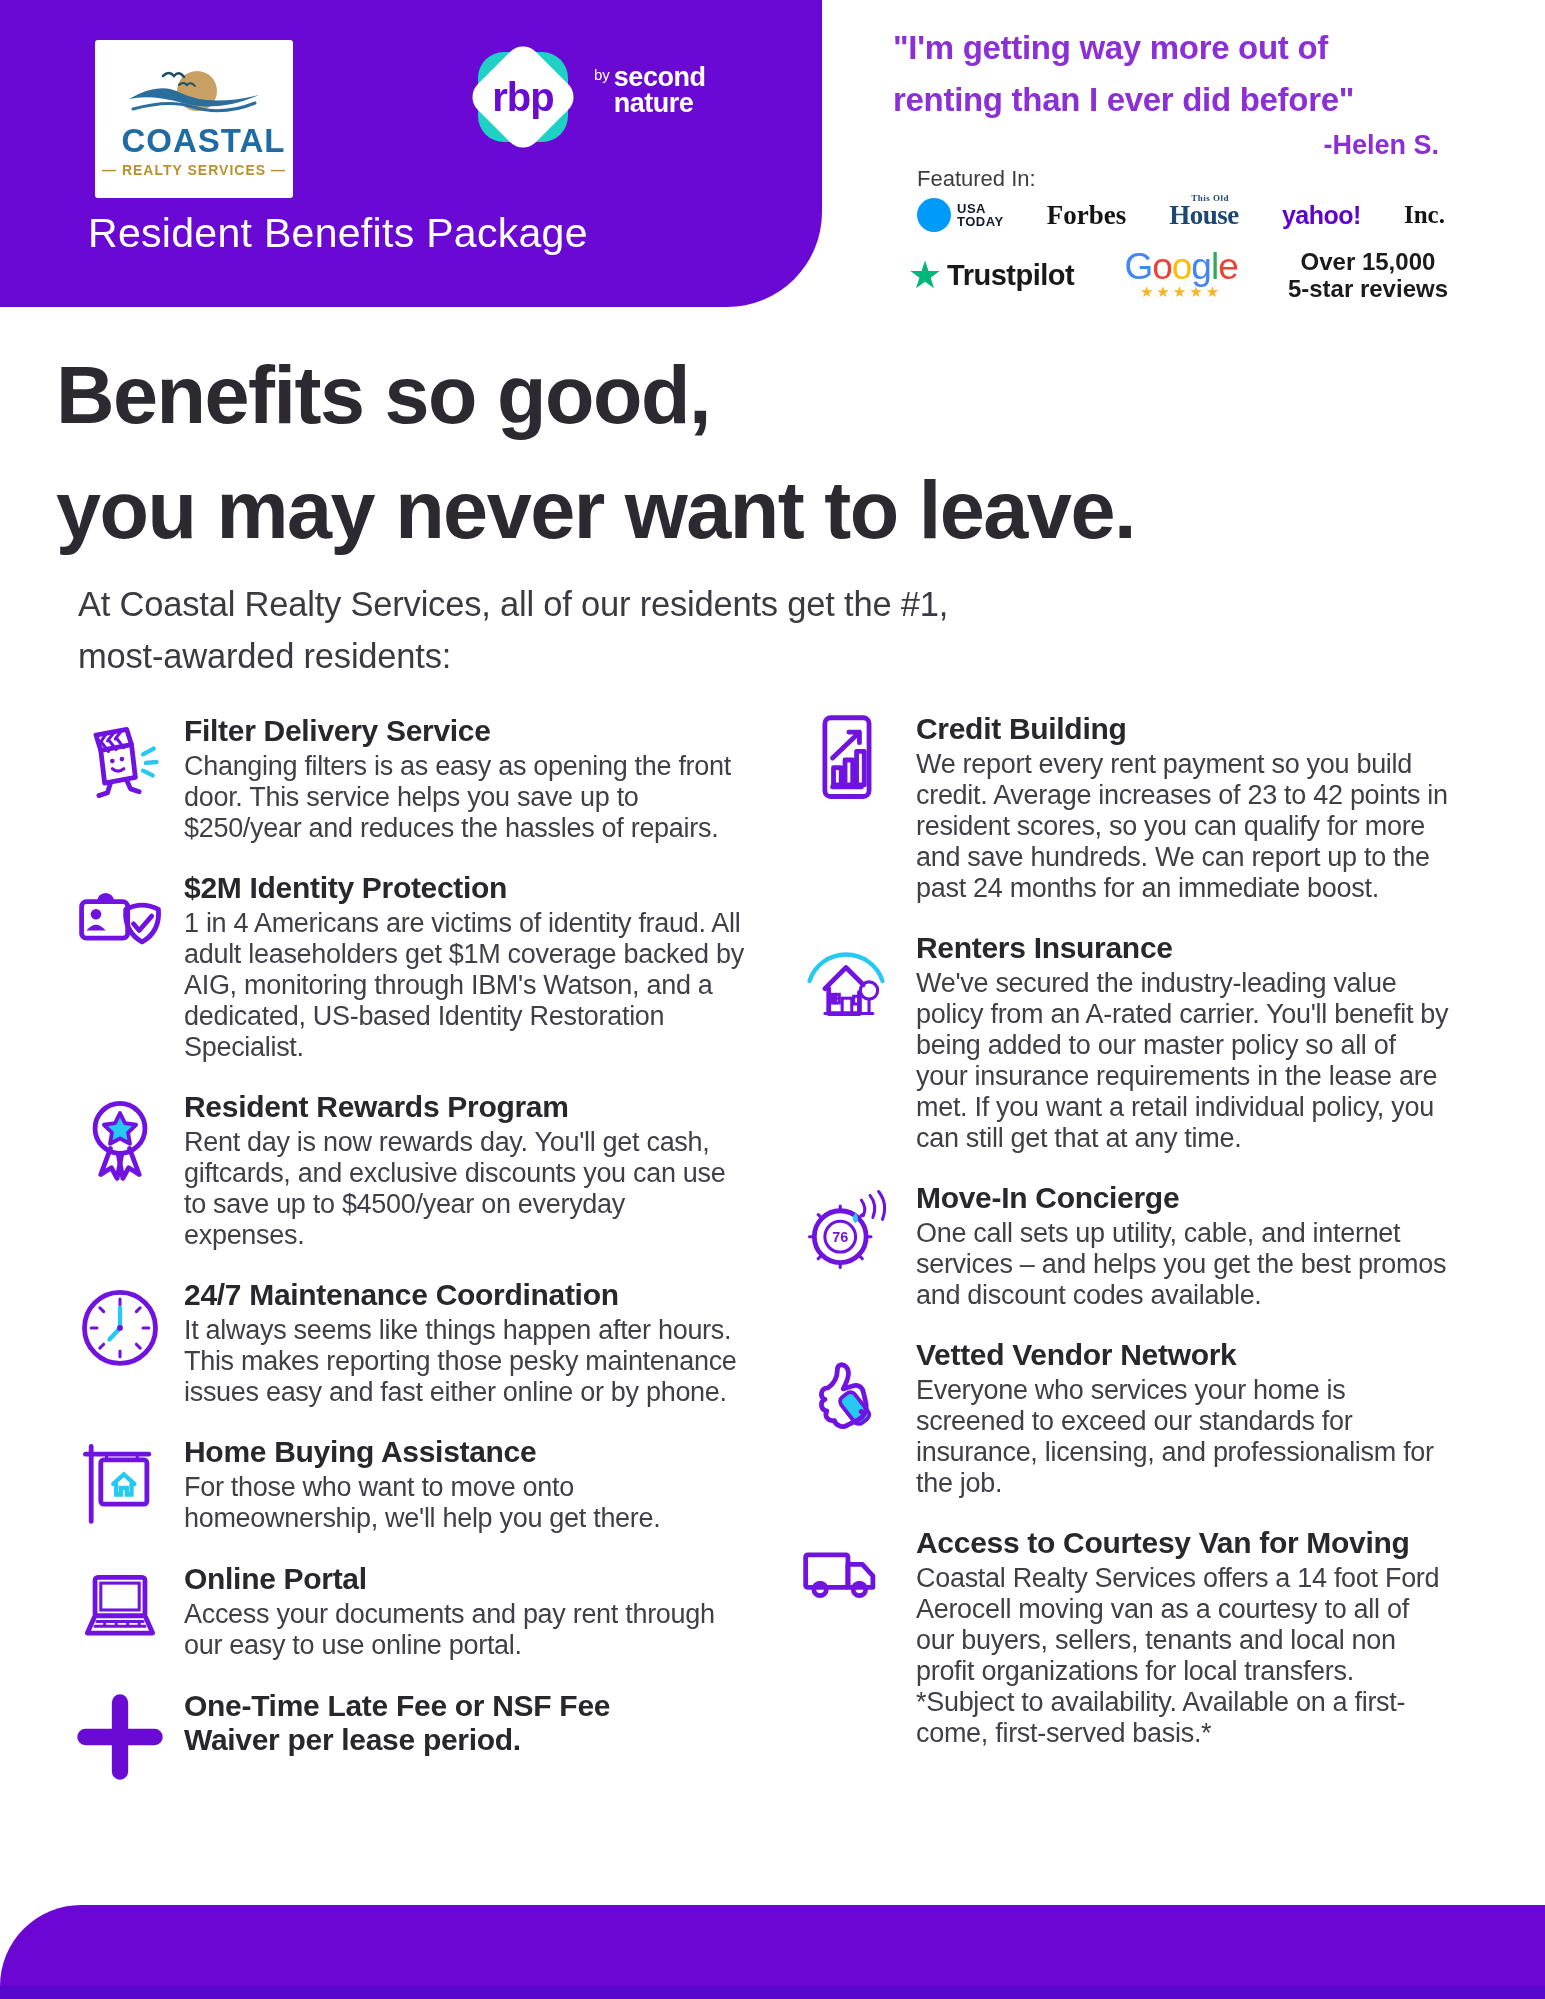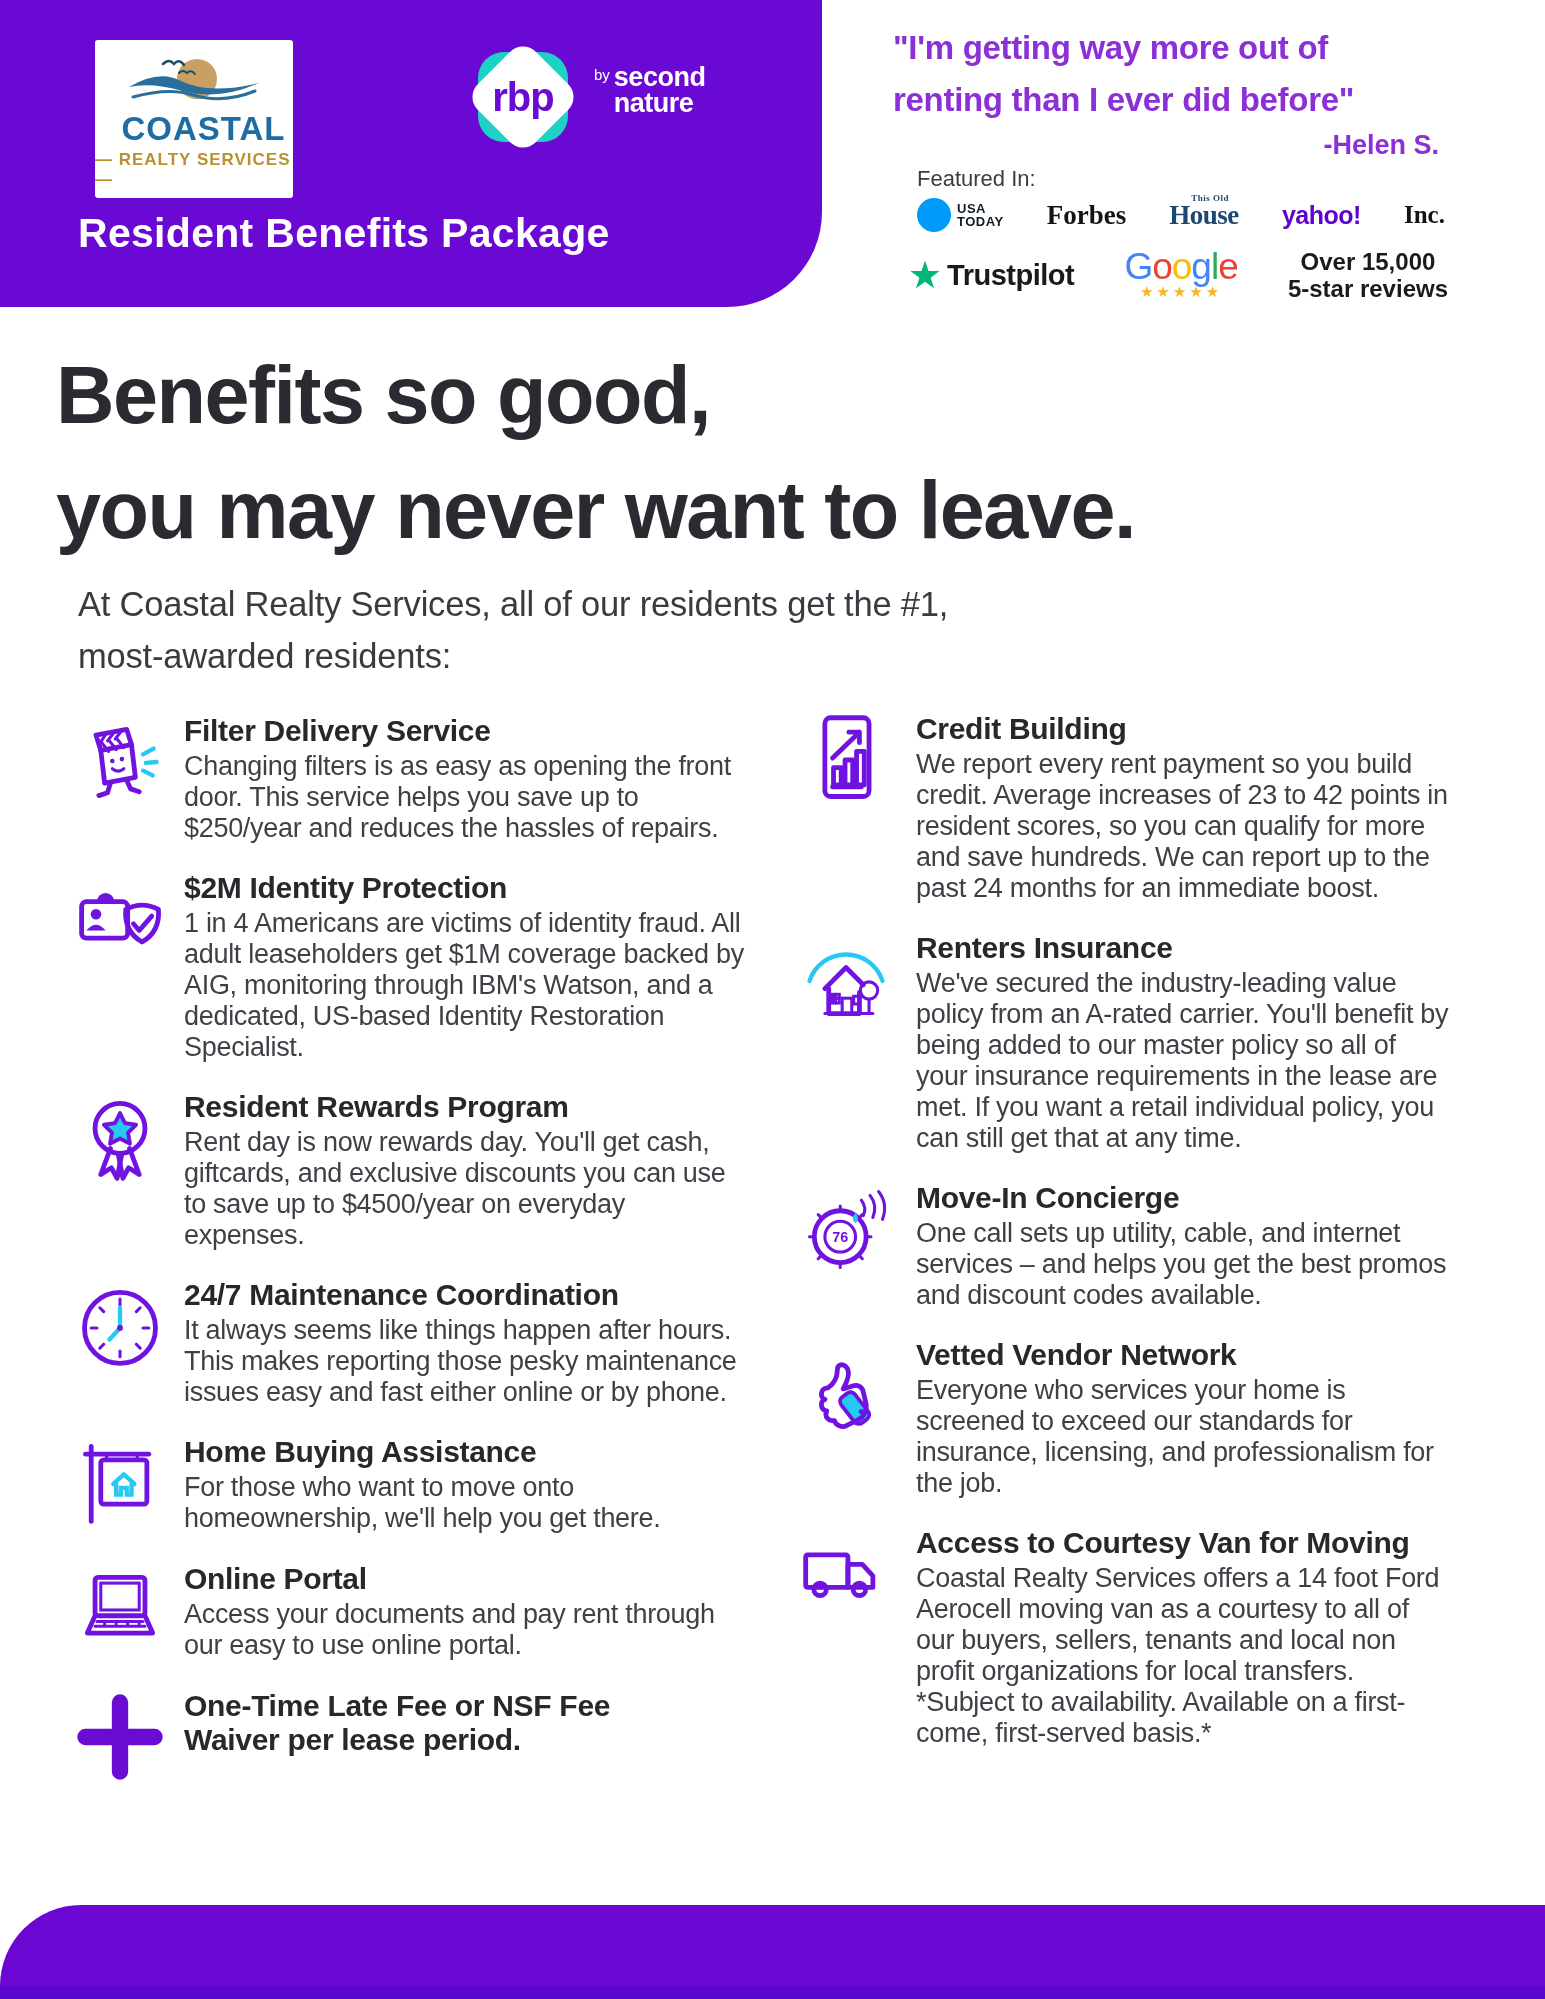--- a/index.html
+++ b/index.html
@@ -13,7 +13,7 @@
                 border-radius:3px;display:flex;flex-direction:column;align-items:center;justify-content:center;}
   .coastal-art{width:150px;height:64px;}
   .coastal-name{font-size:33px;font-weight:800;color:#1e6ca3;letter-spacing:1px;line-height:32px;margin-left:19px;}
-  .coastal-tag{font-size:17px;font-weight:700;color:#b9912f;letter-spacing:1px;margin-top:5px;}
+  .coastal-tag{font-size:14px;font-weight:700;color:#b9912f;letter-spacing:1px;margin-top:5px;}
 
   .rbp-logo{position:absolute;left:478px;top:52px;width:90px;height:90px;}
   .rbp-teal{position:absolute;left:0;top:0;width:90px;height:90px;background:#1fd1c4;border-radius:26px;}

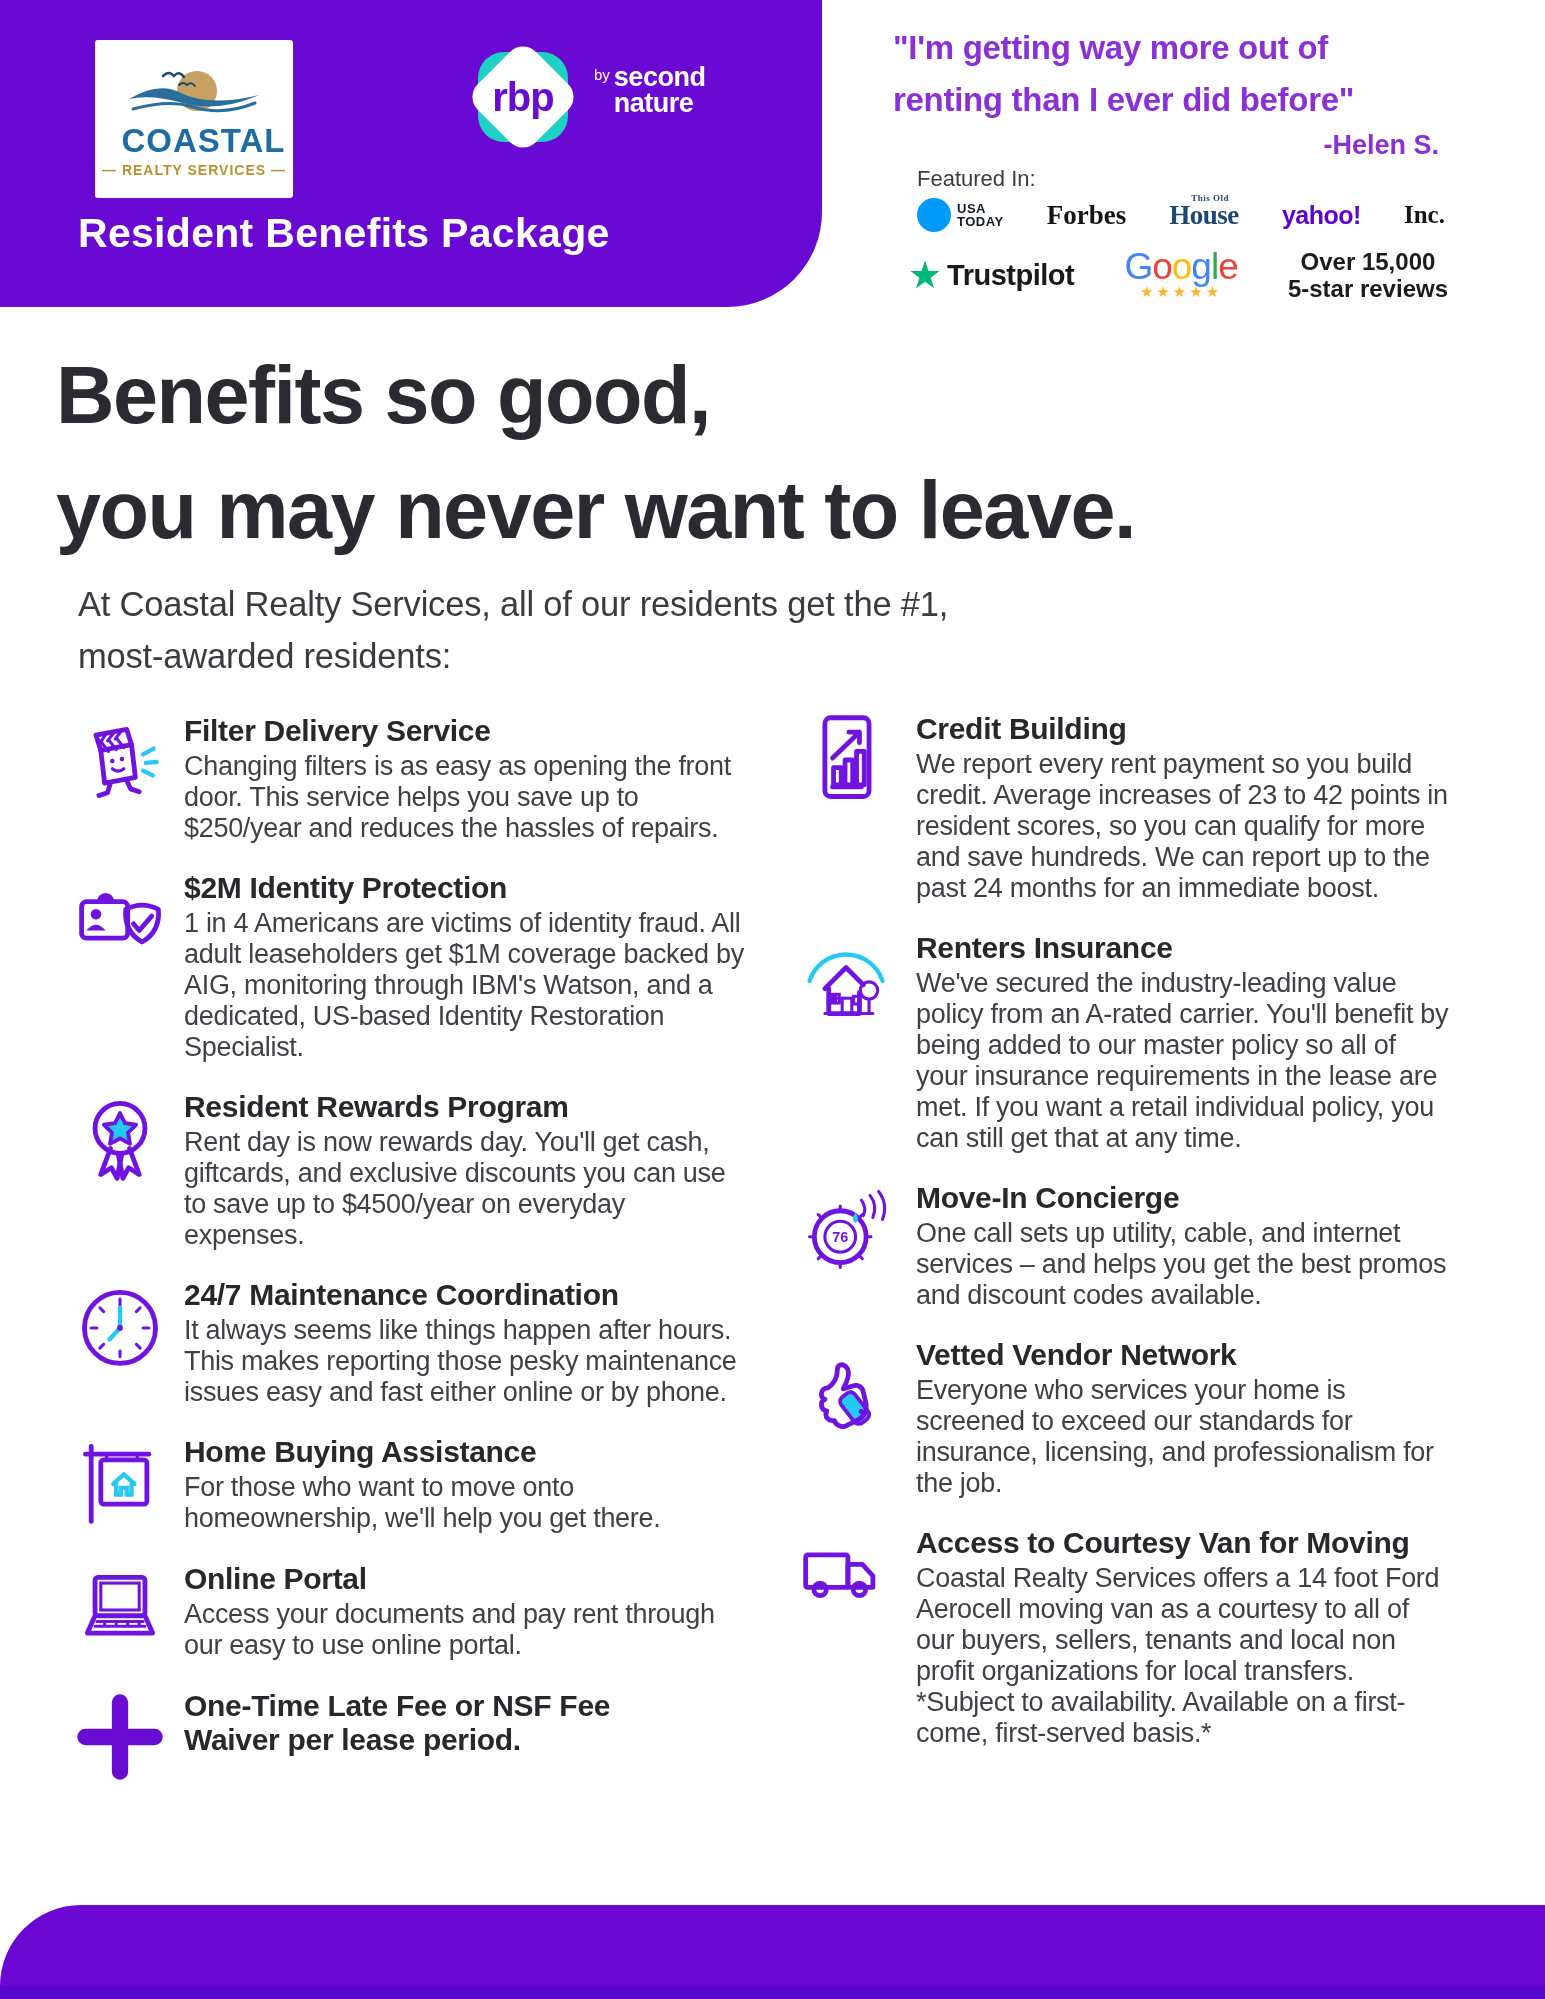--- a/index.html
+++ b/index.html
@@ -24,7 +24,7 @@
   .by-brand{position:absolute;left:594px;top:64px;color:#ffffff;display:flex;align-items:flex-start;}
   .by-word{font-size:15px;font-weight:400;margin:2px 4px 0 0;}
   .brand-words{font-size:27px;font-weight:700;line-height:26px;letter-spacing:-0.5px;}
-  .header-title{position:absolute;left:78px;top:210px;color:#ffffff;font-size:41px;font-weight:700;letter-spacing:0.3px;}
+  .header-title{position:absolute;left:88px;top:210px;color:#ffffff;font-size:41px;font-weight:400;letter-spacing:0.3px;}
 
   
   .testimonial{position:absolute;left:893px;top:22px;width:556px;}

